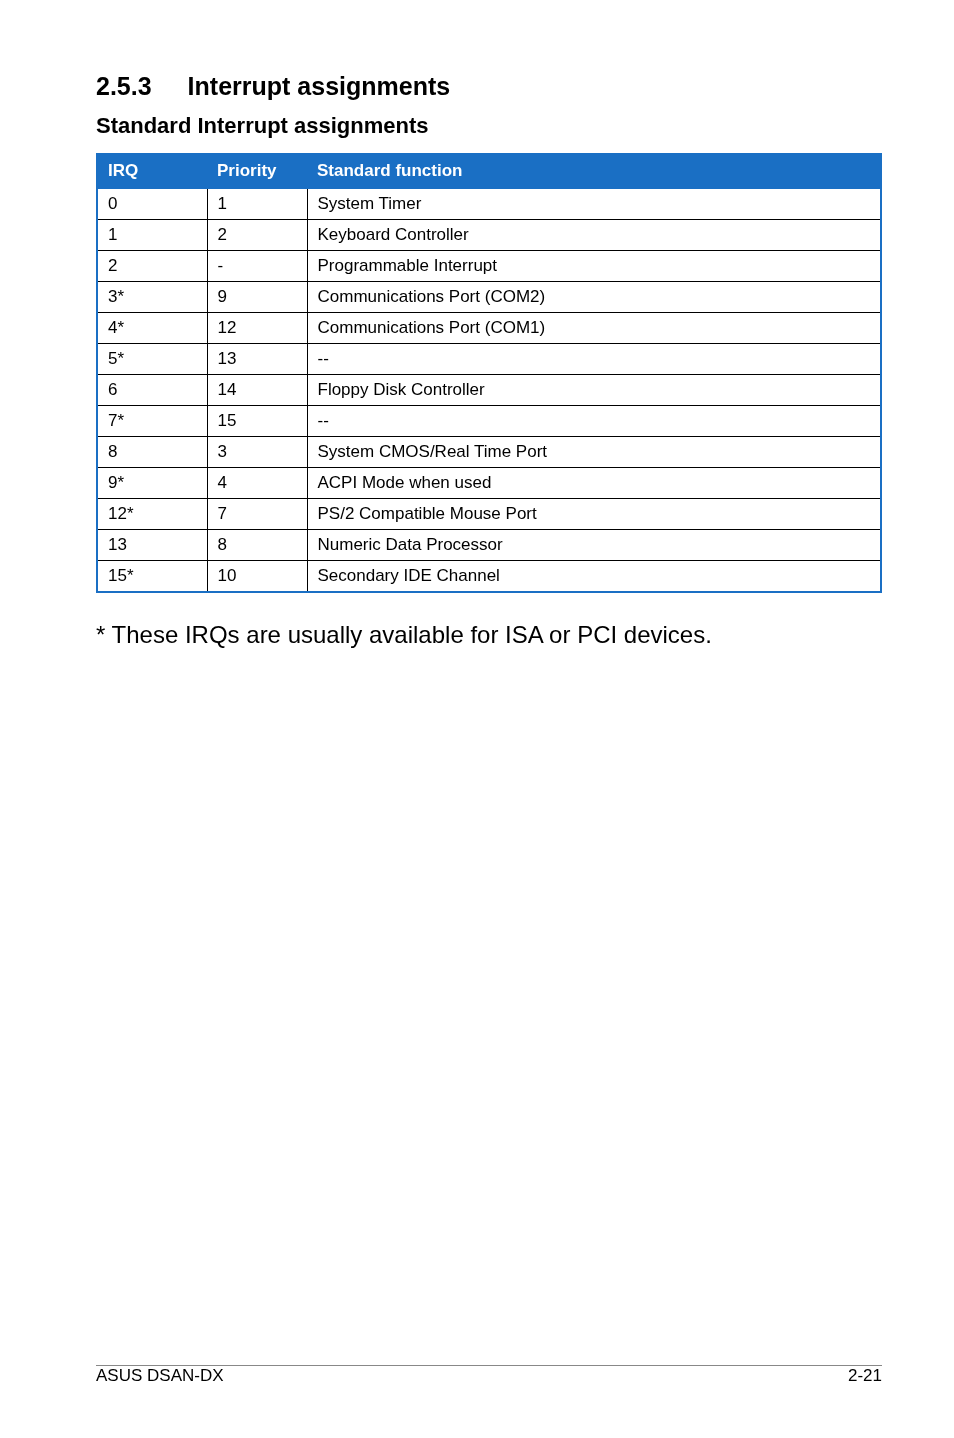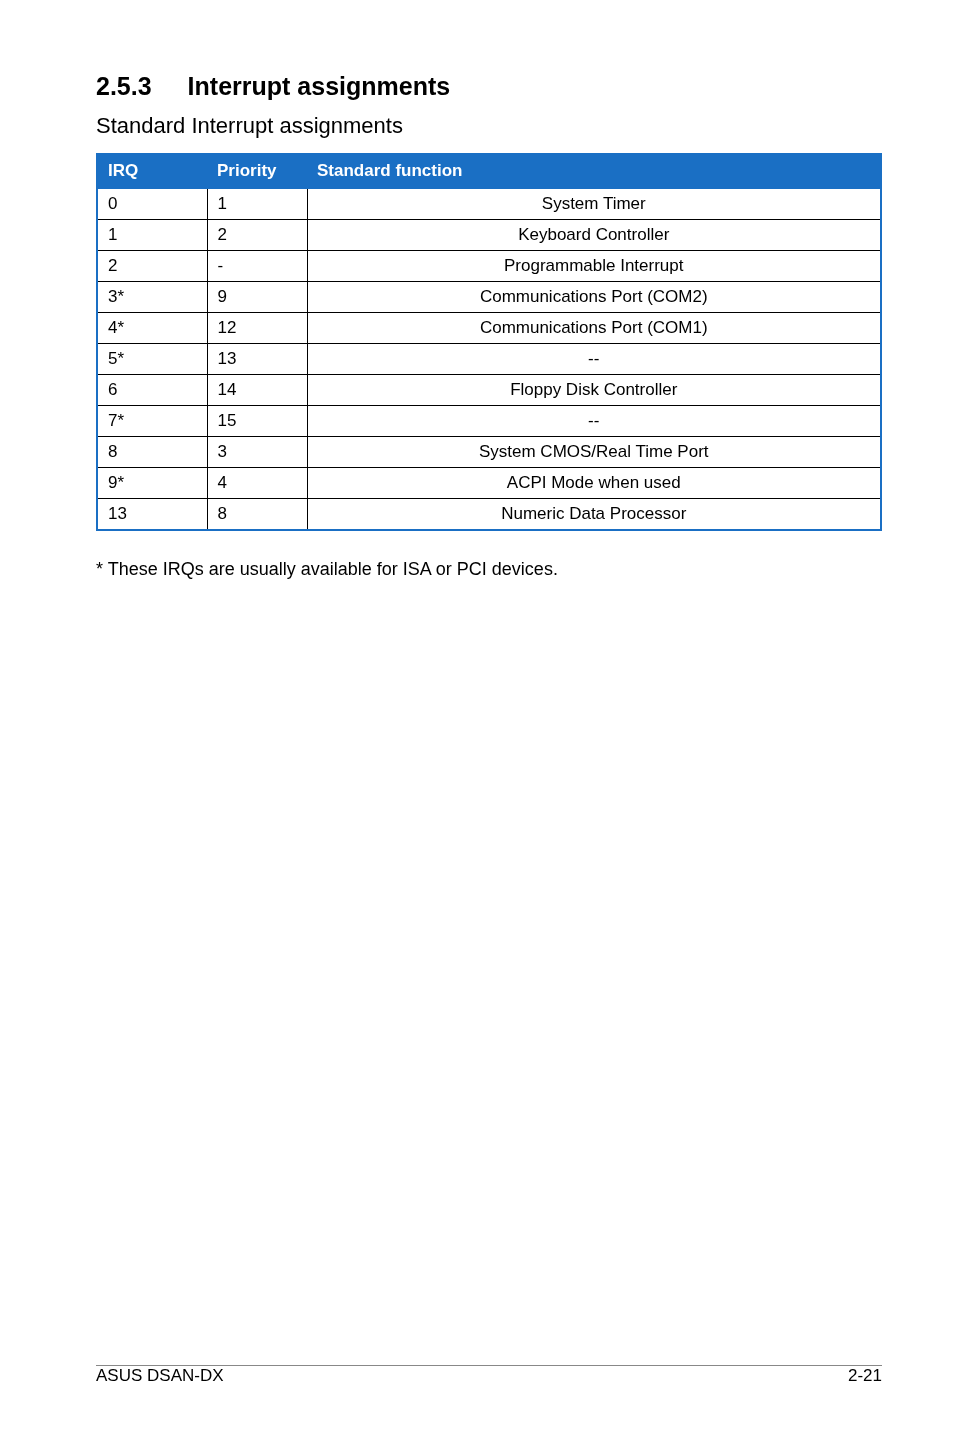--- a/index.html
+++ b/index.html
@@ -21,7 +21,7 @@
   h2.section-title .num { display: inline-block; margin-right: 36px; }
   h3.sub-title {
     font-size: 22px;
-    font-weight: normal;
+    font-weight: bold;
     margin-bottom: 14px;
   }
   table.irq-table {

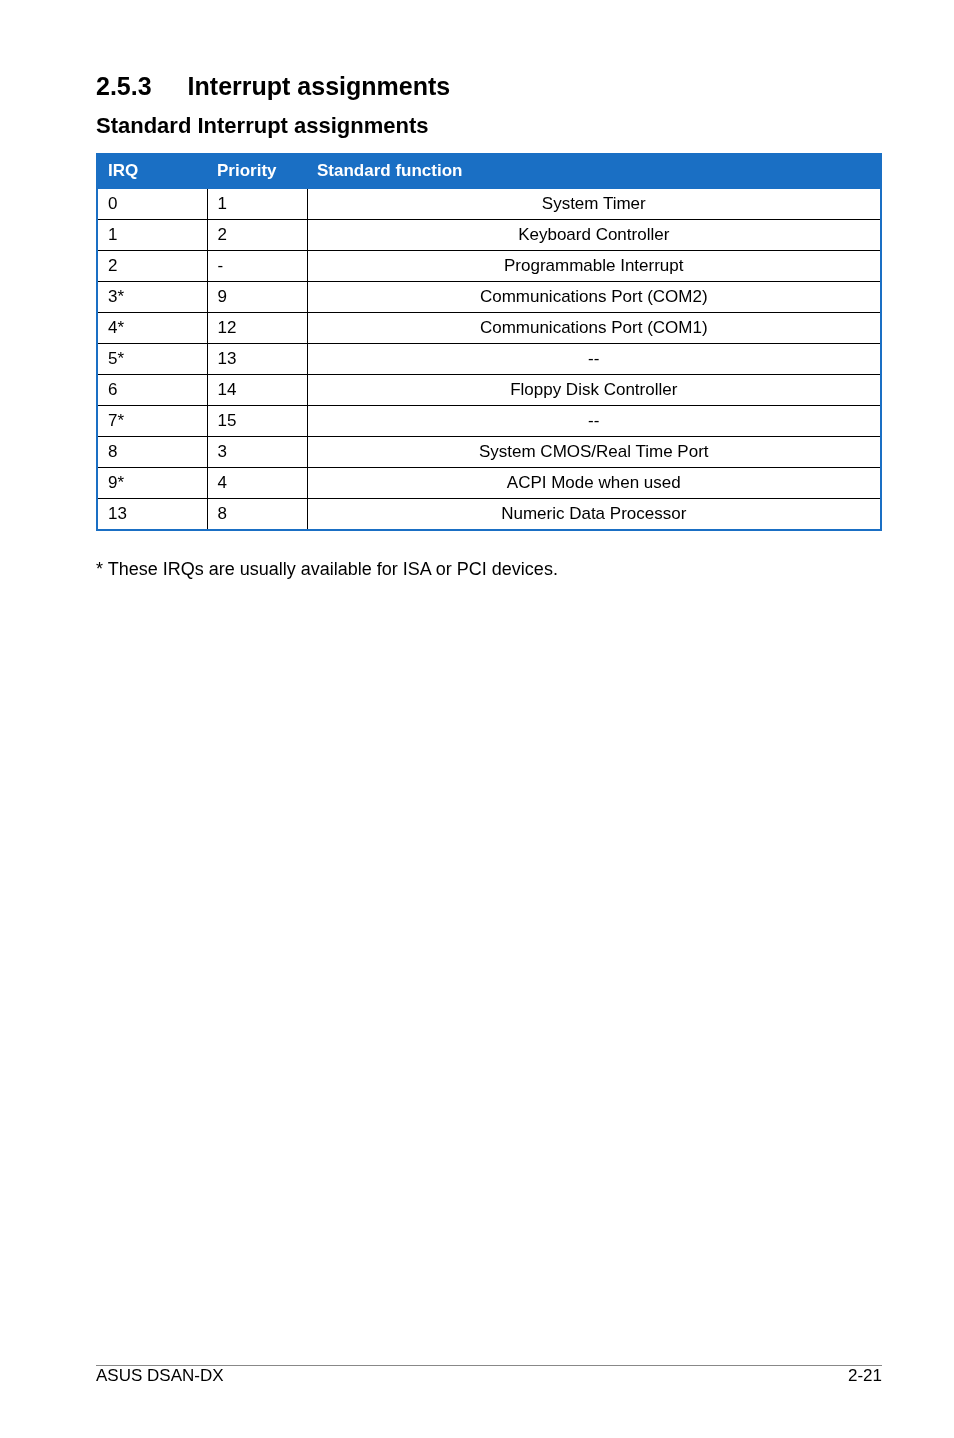--- a/index.html
+++ b/index.html
@@ -45,7 +45,7 @@
     border-top: 1px solid #000;
     border-right: 1px solid #000;
   }
-  table.irq-table tbody td:last-child { border-right: none; text-align: center; }
+  table.irq-table tbody td:last-child { border-right: none; }
   table.irq-table tbody tr:first-child td { border-top: none; }
   .footnote {
     font-size: 18px;

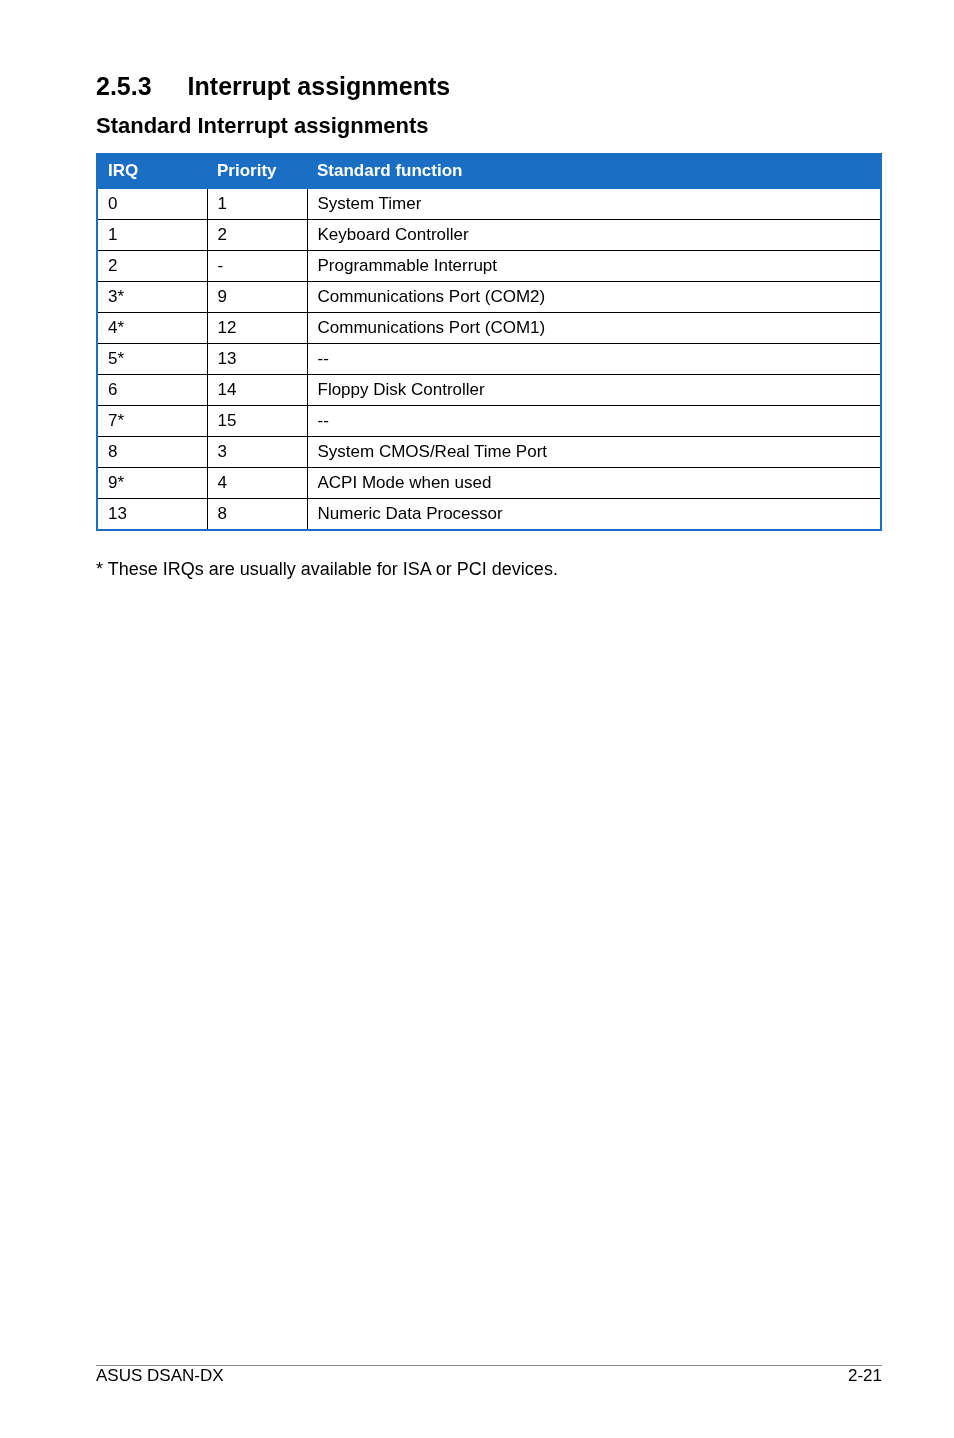--- a/index.html
+++ b/index.html
@@ -131,6 +131,11 @@
         <td>ACPI Mode when used</td>
       </tr>
       <tr>
+        <td>12*</td>
+        <td>7</td>
+        <td>PS/2 Compatible Mouse Port</td>
+      </tr>
+      <tr>
         <td>13</td>
         <td>8</td>
         <td>Numeric Data Processor</td>

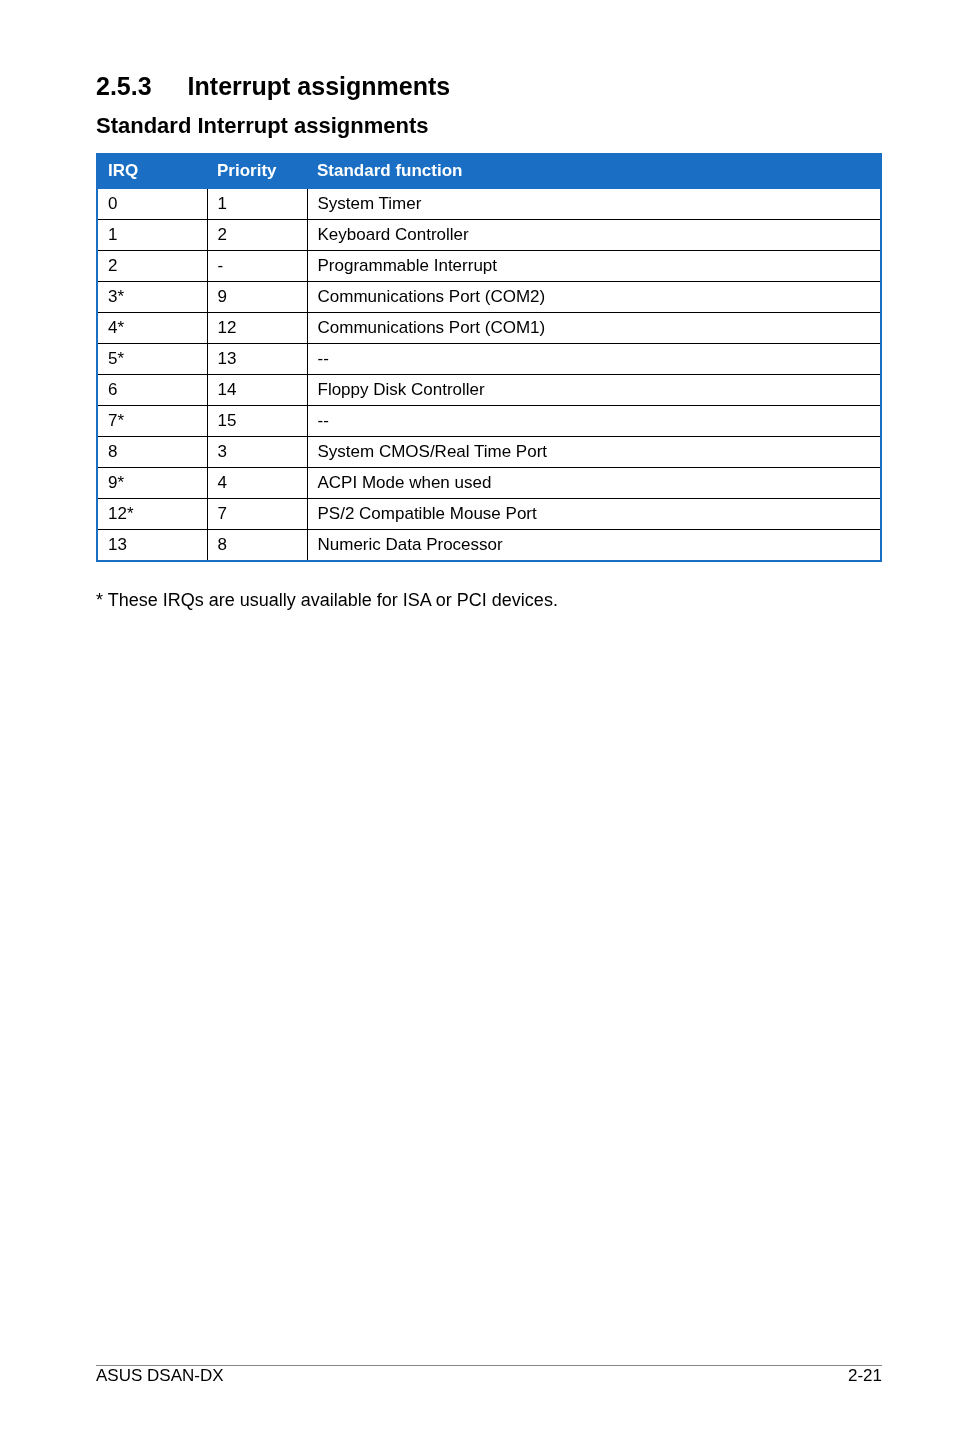--- a/index.html
+++ b/index.html
@@ -140,6 +140,11 @@
         <td>8</td>
         <td>Numeric Data Processor</td>
       </tr>
+      <tr>
+        <td>15*</td>
+        <td>10</td>
+        <td>Secondary IDE Channel</td>
+      </tr>
     </tbody>
   </table>
 

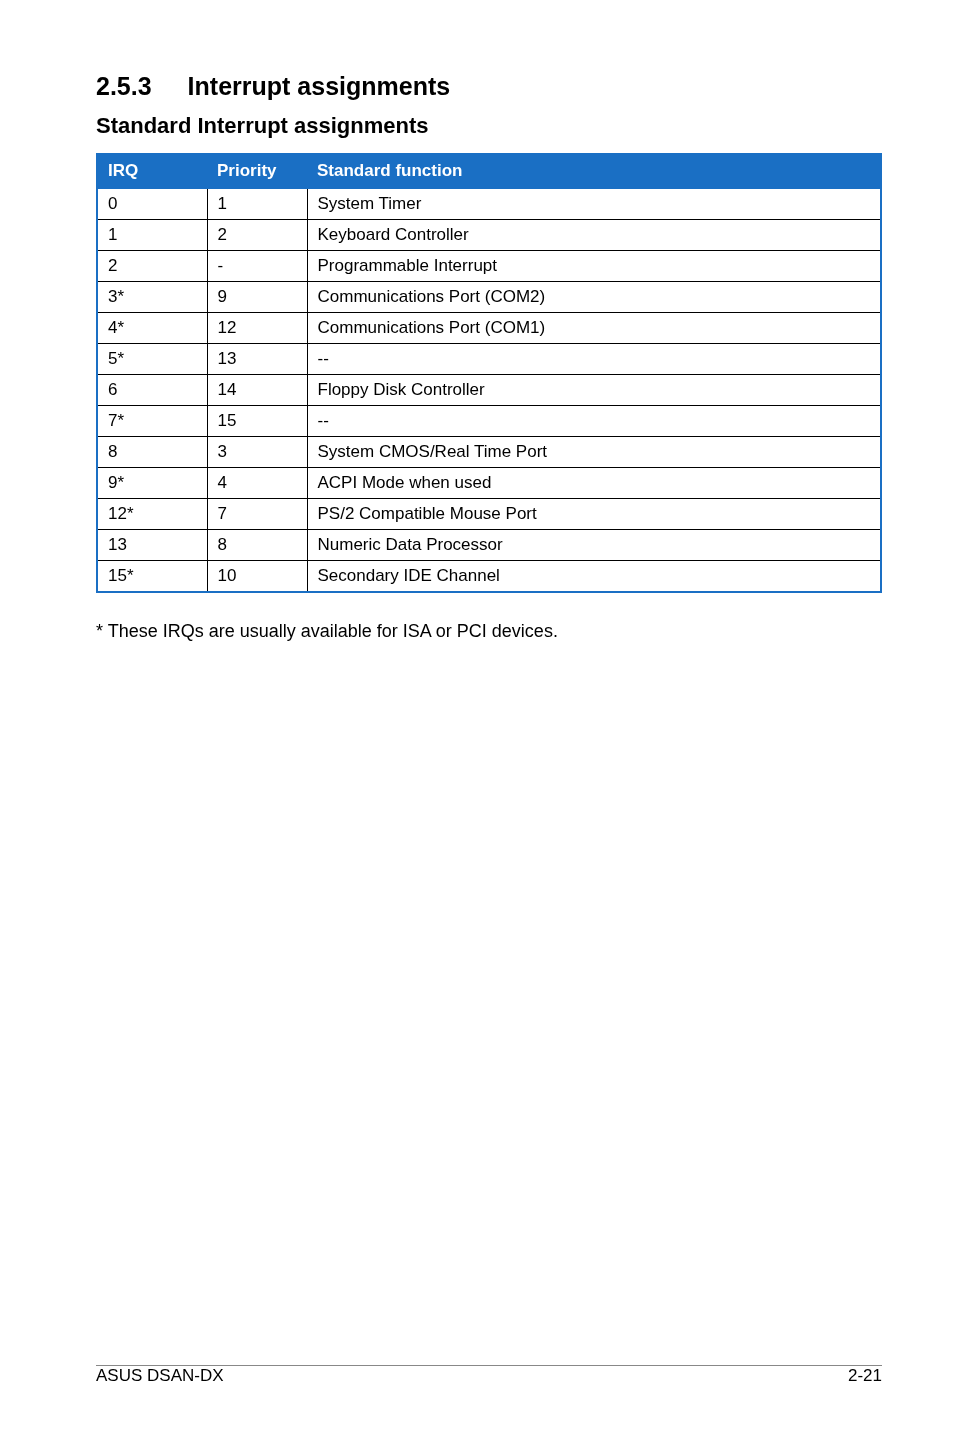--- a/index.html
+++ b/index.html
@@ -48,7 +48,7 @@
   table.irq-table tbody td:last-child { border-right: none; }
   table.irq-table tbody tr:first-child td { border-top: none; }
   .footnote {
-    font-size: 18px;
+    font-size: 24px;
     margin-top: 28px;
   }
   .footer {

